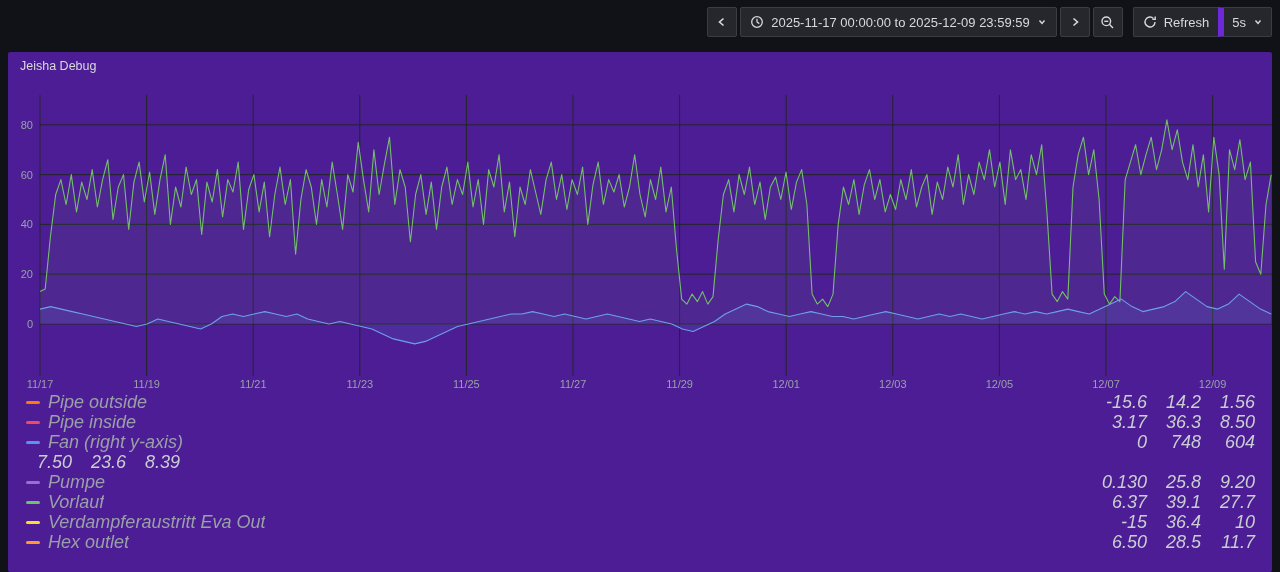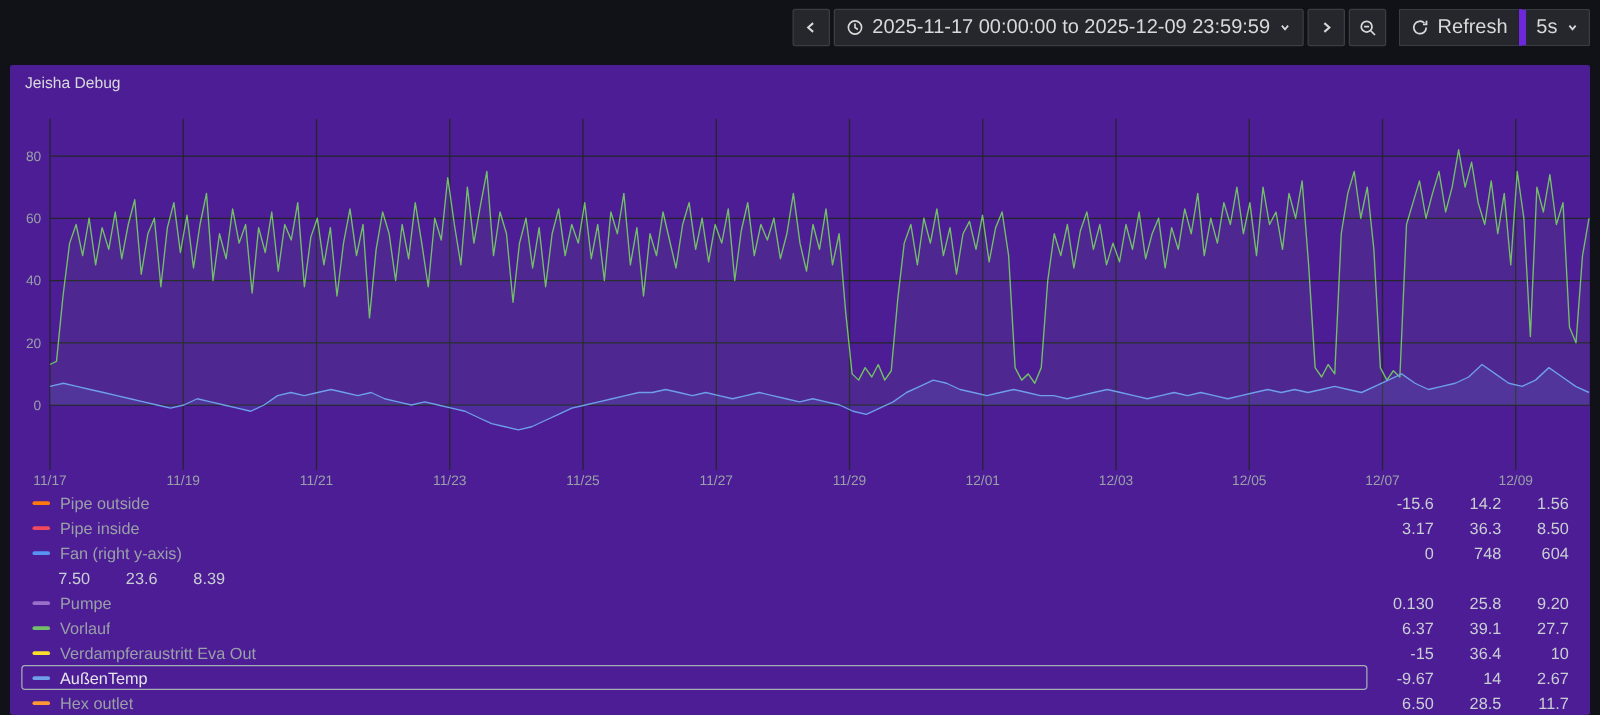--- a/index.html
+++ b/index.html
@@ -26,7 +26,7 @@
     border: 1px solid #3a3d44;
     border-radius: 2px;
     color: #d8d9da;
-    font-size: 16px; font-family: inherit;
+    font-size: 13px; font-family: inherit;
     padding: 0 9px;
     cursor: pointer;
     white-space: nowrap;

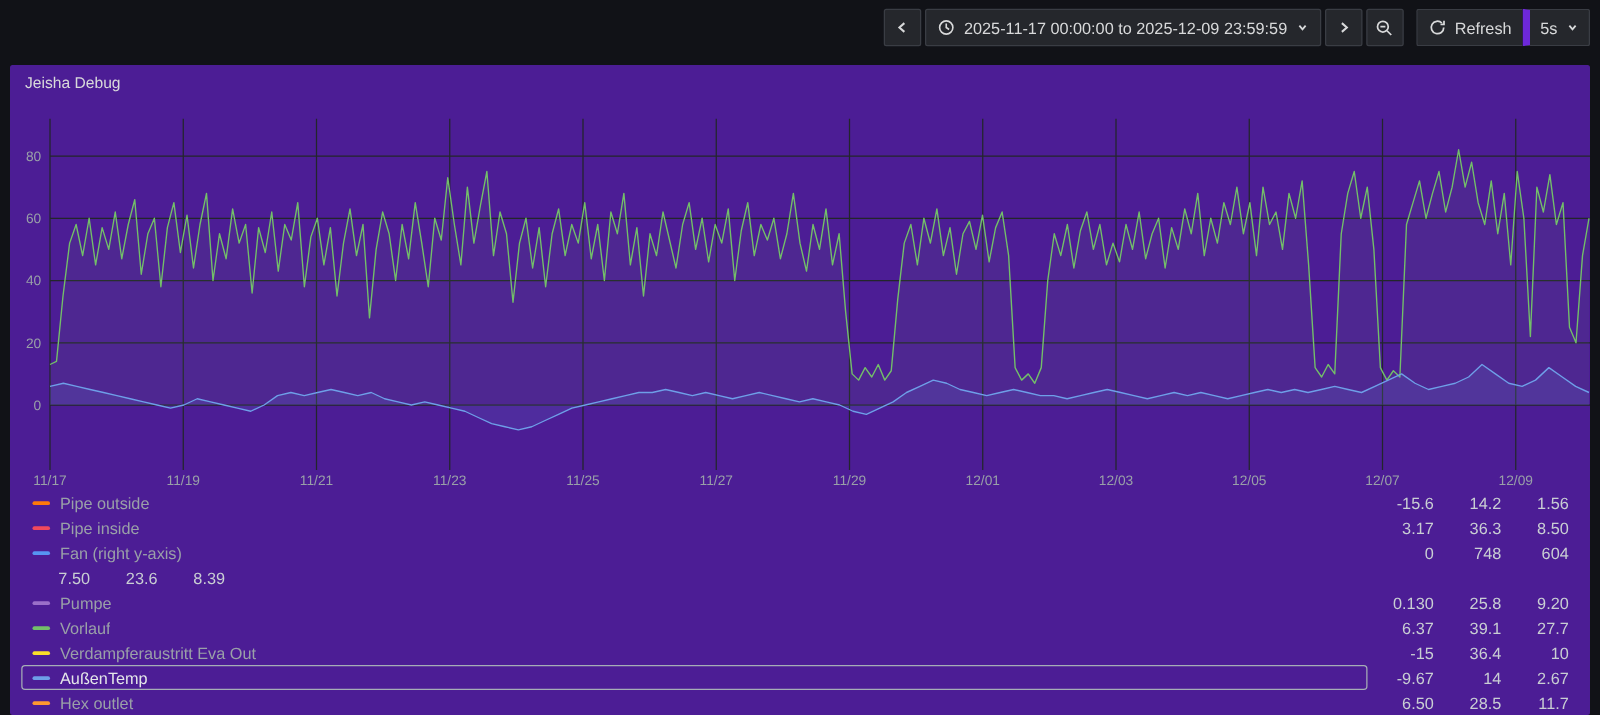--- a/index.html
+++ b/index.html
@@ -50,7 +50,7 @@
   #chart-svg { display: block; margin-top: 10px; }
 
   
-  #legend { font-size: 13px; }
+  #legend { font-size: 18px; font-style: italic; }
   .lrow {
     display: flex; align-items: center;
     height: 20px;

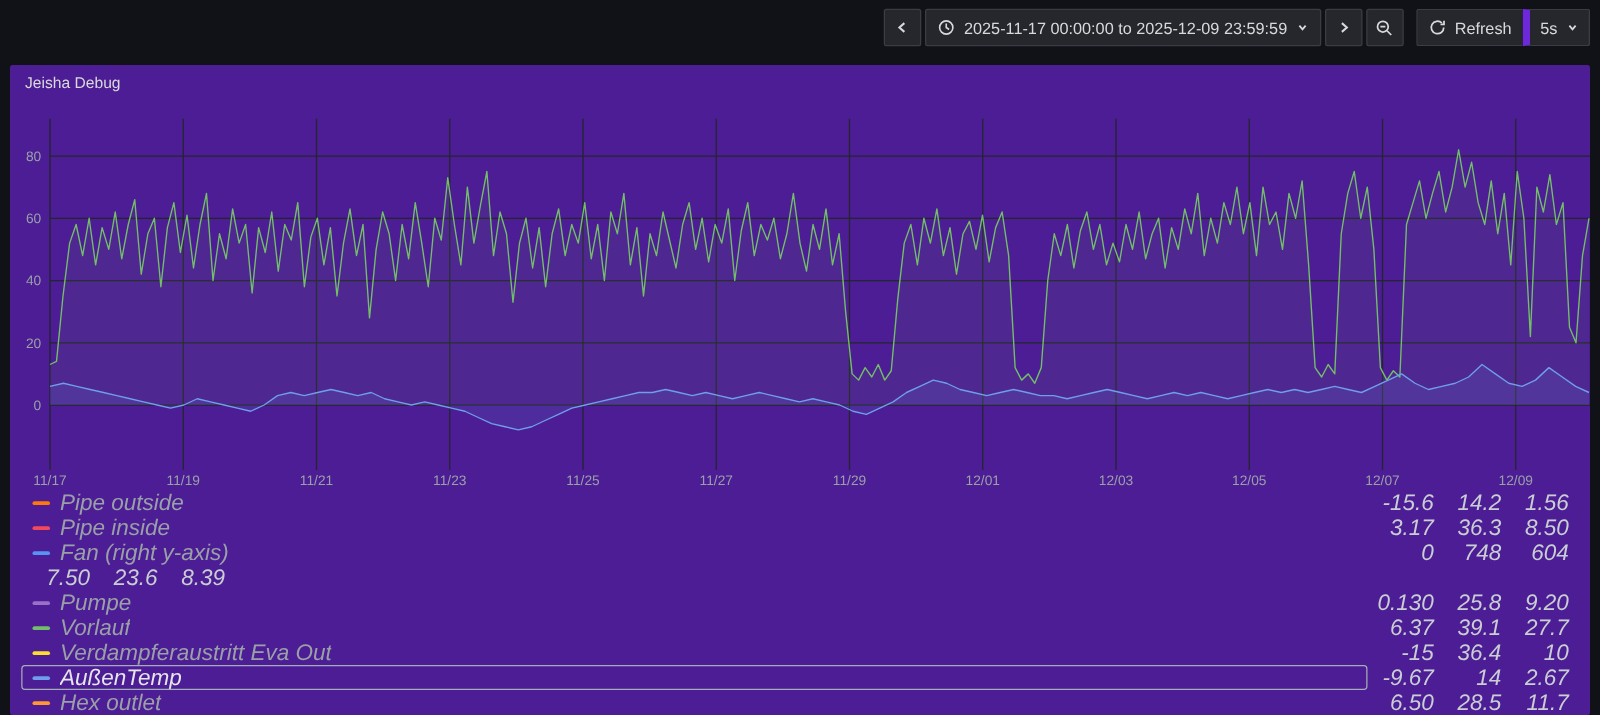--- a/index.html
+++ b/index.html
@@ -225,15 +225,6 @@
           <span class="lval">36.4</span>
           <span class="lval">10</span>
         </div>
-        <div class="lrow selected">
-          <div class="litem">
-            <span class="swatch" style="background: rgb(110, 159, 232);"></span>
-            <span class="llabel">AußenTemp</span>
-          </div>
-          <span class="lval">-9.67</span>
-          <span class="lval">14</span>
-          <span class="lval">2.67</span>
-        </div>
         <div class="lrow">
           <div class="litem">
             <span class="swatch" style="background: rgb(255, 152, 48);"></span>

